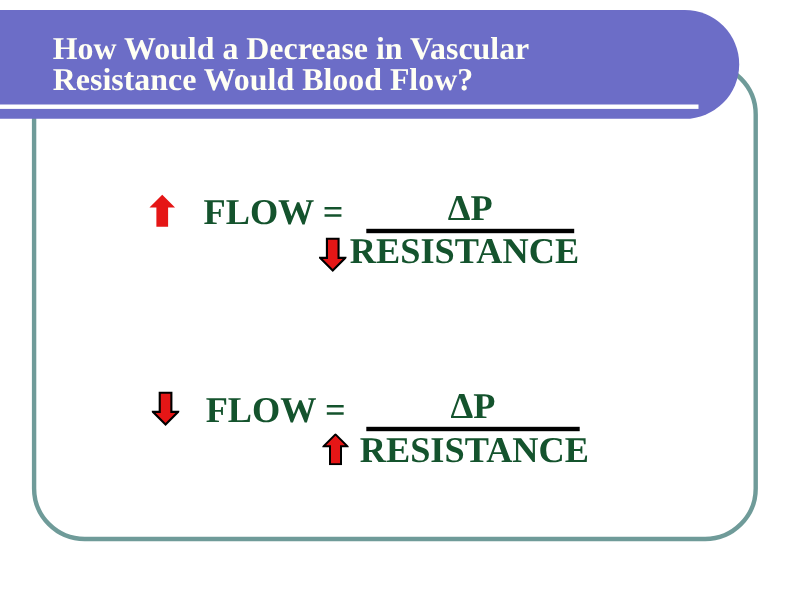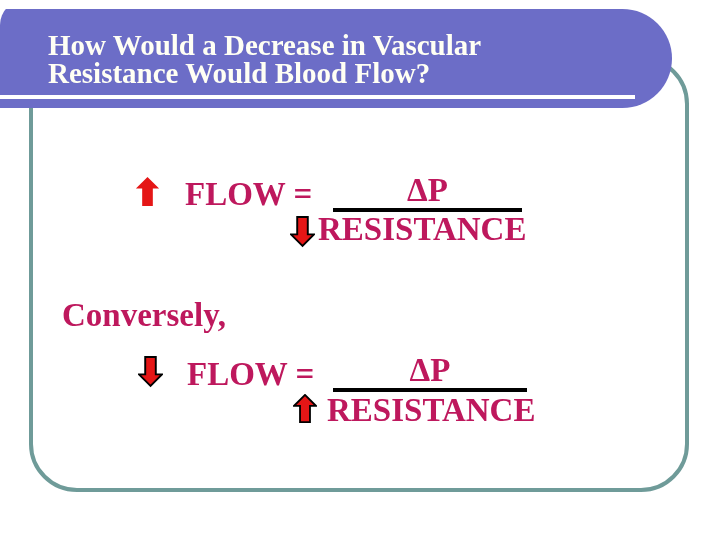--- a/index.html
+++ b/index.html
@@ -10,7 +10,6 @@
     overflow:hidden;
     font-family:"Liberation Serif","DejaVu Serif",serif;
     font-weight:bold;
-    border-radius:25px;
   }
   
   .frame{

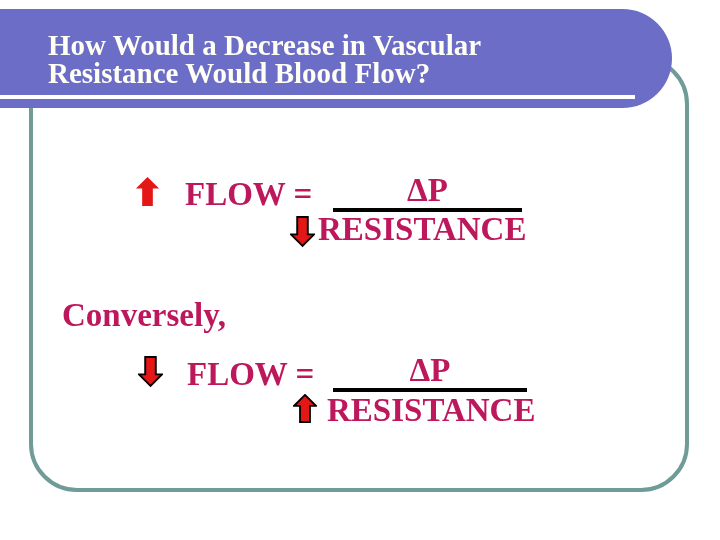--- a/index.html
+++ b/index.html
@@ -46,7 +46,7 @@
   }
   .body-text{
     position:absolute;
-    color:#be185d;
+    color:#14532d;
     font-size:33px;
     line-height:33px;
     white-space:nowrap;

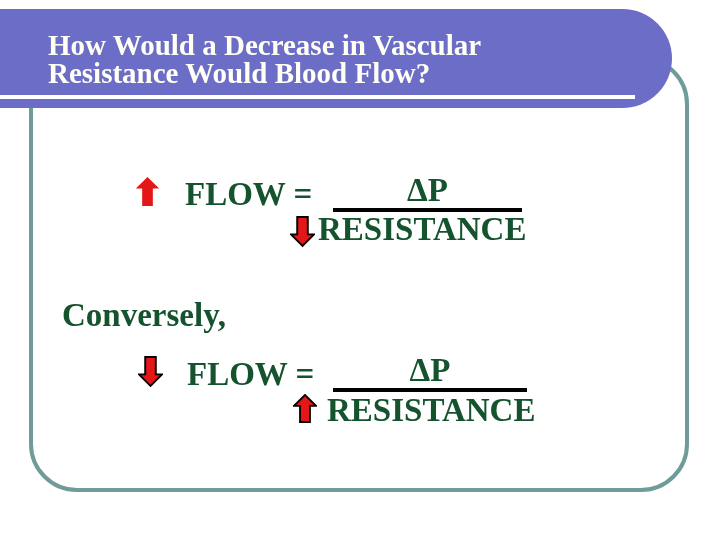--- a/index.html
+++ b/index.html
@@ -92,7 +92,6 @@
 
   <div class="body-text" style="left:318px;top:213px">RESISTANCE</div>
 
-  <div class="body-text" style="left:62px;top:299px">Conversely,</div>
 
   <svg class="arrow outlined" style="left:138px;top:355px" width="25" height="33" viewBox="0 0 26 32">
     <polygon points="13,31 1,19 7.5,19 7.5,1 18.5,1 18.5,19 25,19"></polygon>

